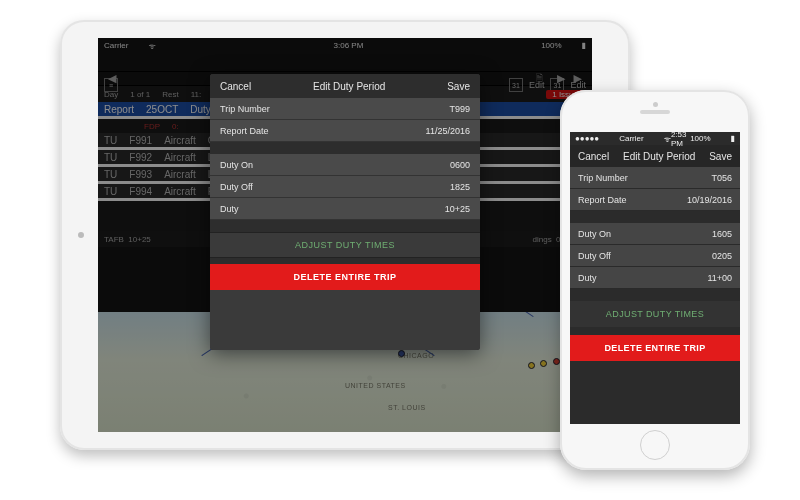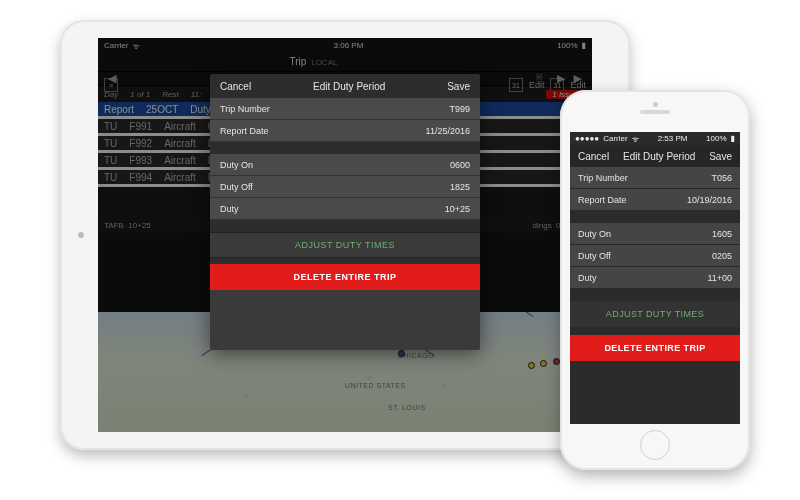--- a/index.html
+++ b/index.html
@@ -28,7 +28,7 @@
 
   
   .statusbar { height: 14px; display:flex; align-items:center; justify-content:space-between; padding:0 6px; font-size:8px; color:#eee; }
-  .statusbar .sb-left, .statusbar .sb-right { display:flex; align-items:center; gap:4px; }
+  .statusbar .sb-left, .statusbar .sb-right { display:flex; align-items:center; gap:20px; }
 
   
   .navbar { height: 20px; display:flex; align-items:center; justify-content:space-between; padding:0 6px; border-bottom:1px solid #000; }

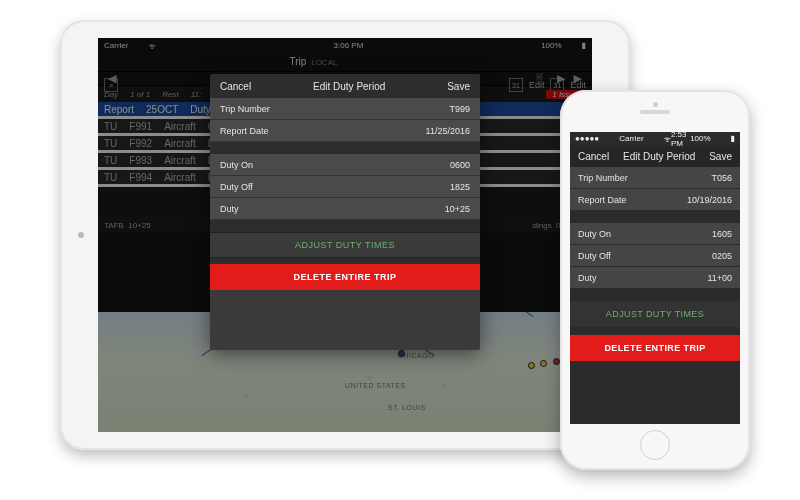--- a/index.html
+++ b/index.html
@@ -145,10 +145,6 @@
     <div class="navbar">
       <div class="nav-group">
         <span class="icon-btn">≡</span>
-      </div>
-      <div class="nav-title">
-        <span>Trip</span>
-        <span class="sub">LOCAL</span>
       </div>
       <div class="nav-group">
         <span class="icon-btn">31</span>

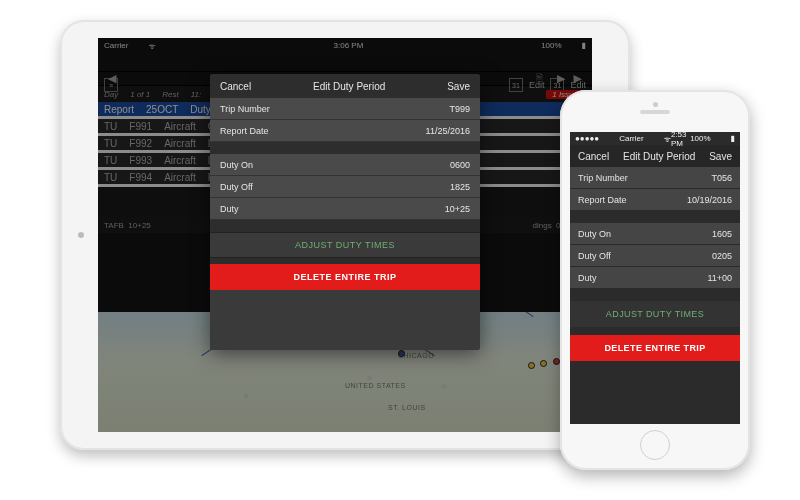--- a/index.html
+++ b/index.html
@@ -39,7 +39,7 @@
   .arrow { color:#aaa; font-size:11px; padding:0 4px; }
 
   
-  .colstrip { display:flex; align-items:center; height:16px; background:#1d1d1d; font-size:8px; color:#aaa;font-style:italic; }
+  .colstrip { display:flex; align-items:center; height:16px; background:#1d1d1d; font-size:8px; color:#aaa; }
   .colstrip span { padding:0 6px; }
   .issue-badge { background:#d11; color:#fff; padding:1px 5px; border-radius:2px; font-size:8px; margin-left:auto; margin-right:8px; }
 

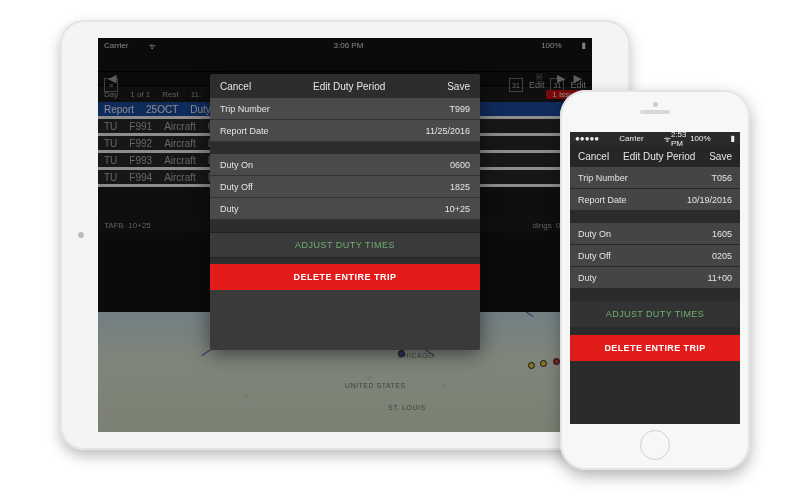--- a/index.html
+++ b/index.html
@@ -174,6 +174,11 @@
       <span>Report</span>
       <span>25OCT</span>
       <span>Duty</span>
+    </div>
+    <div class="fdp-row">
+      <span style="width:40px"></span>
+      <span>FDP</span>
+      <span>0:</span>
     </div>
 
     <div class="flightrow">

